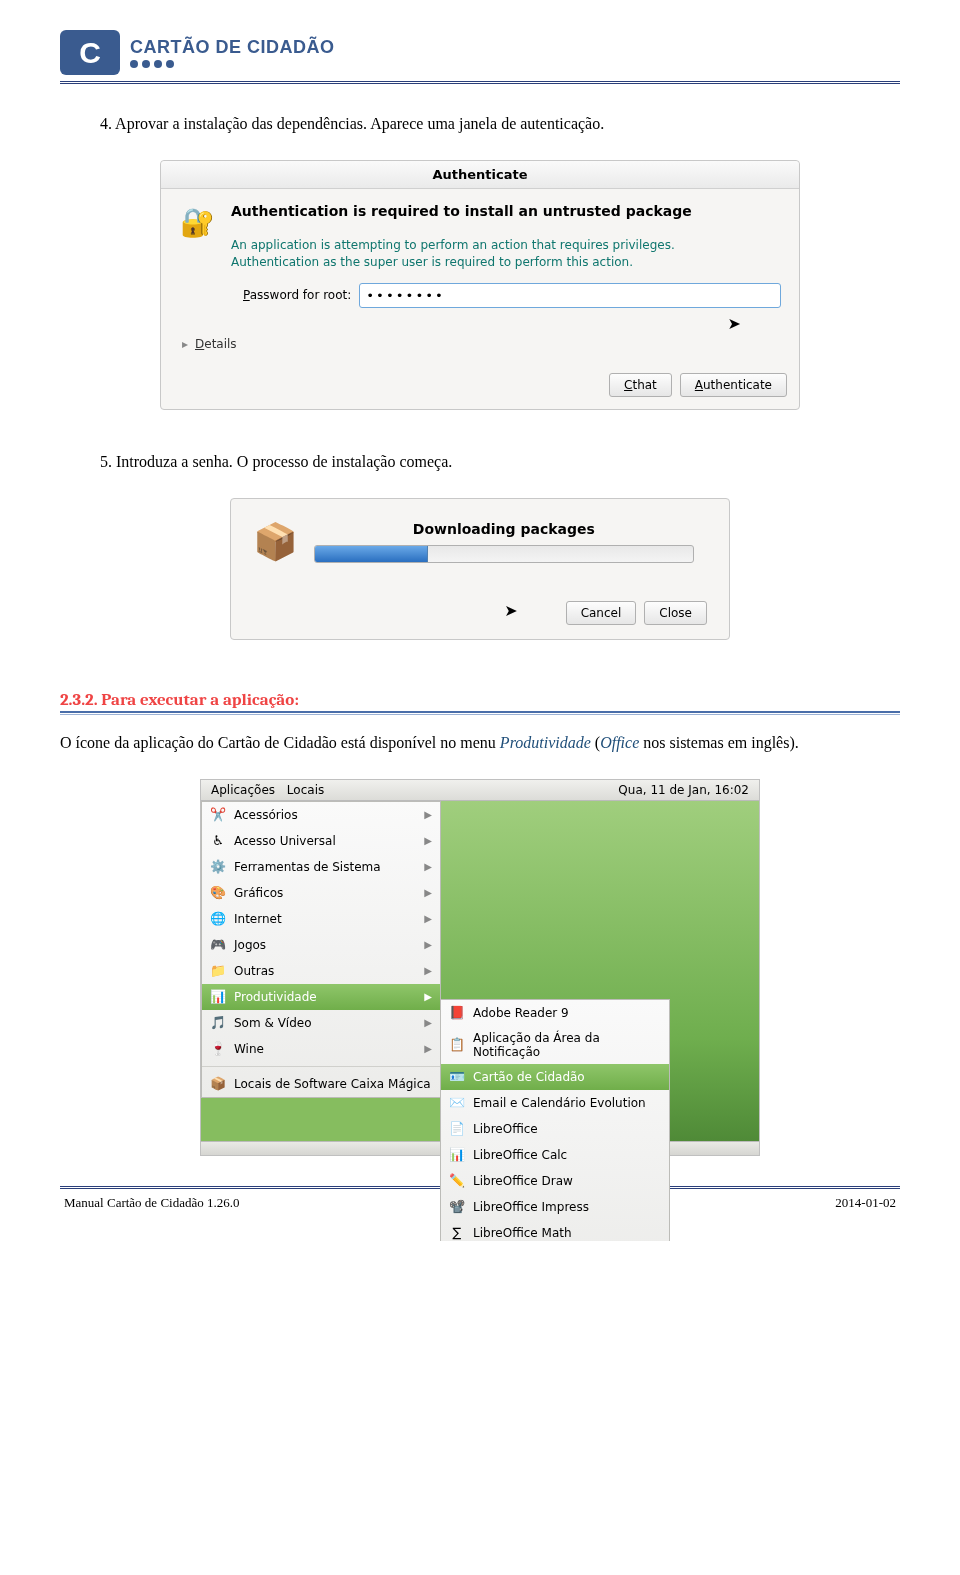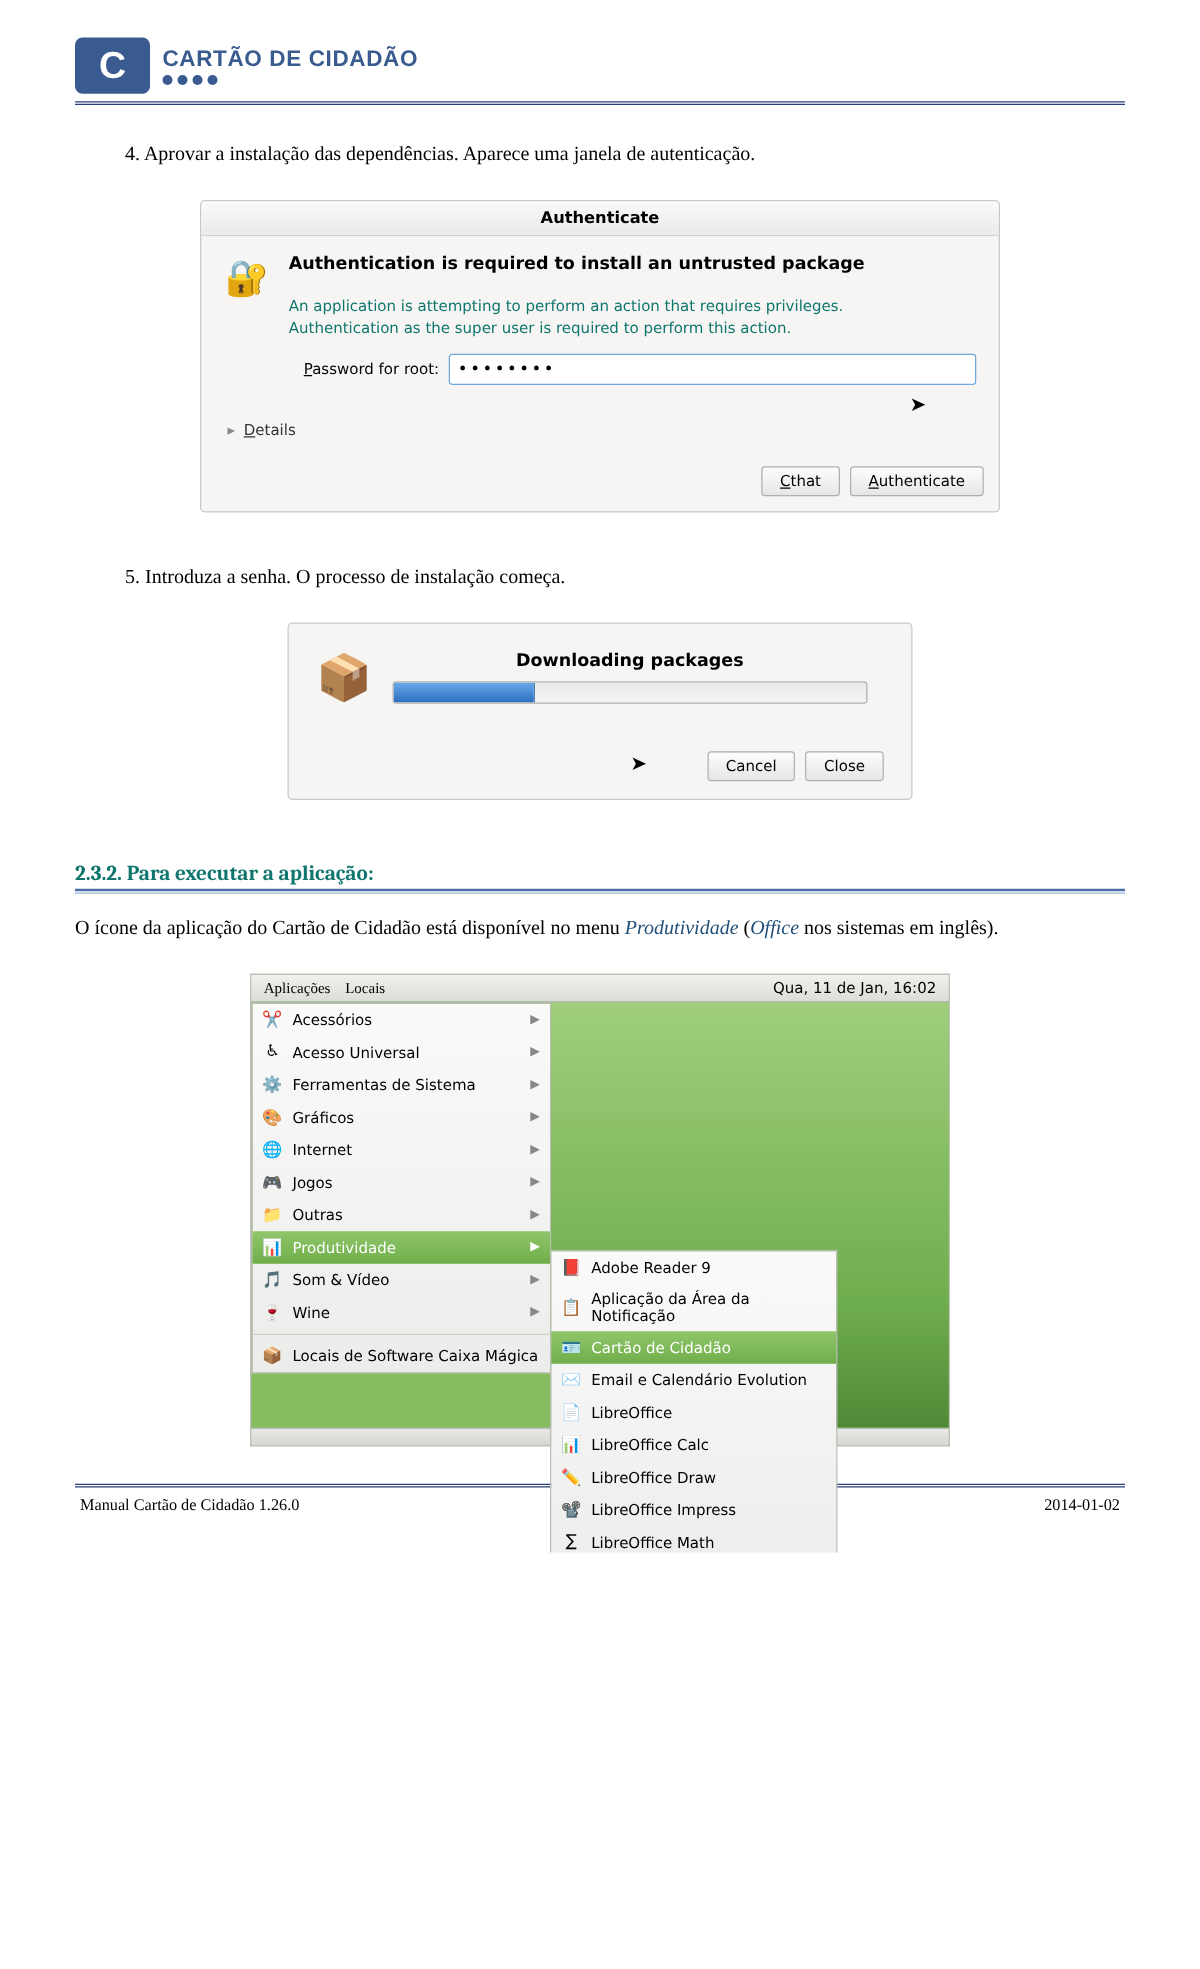--- a/index.html
+++ b/index.html
@@ -148,7 +148,7 @@
 
   
   .section-heading {
-    color:#0f766e;
+    color:#ef4444;
     font-family:'Cambria', Georgia, serif;
     font-size:17px;
     font-weight:bold;

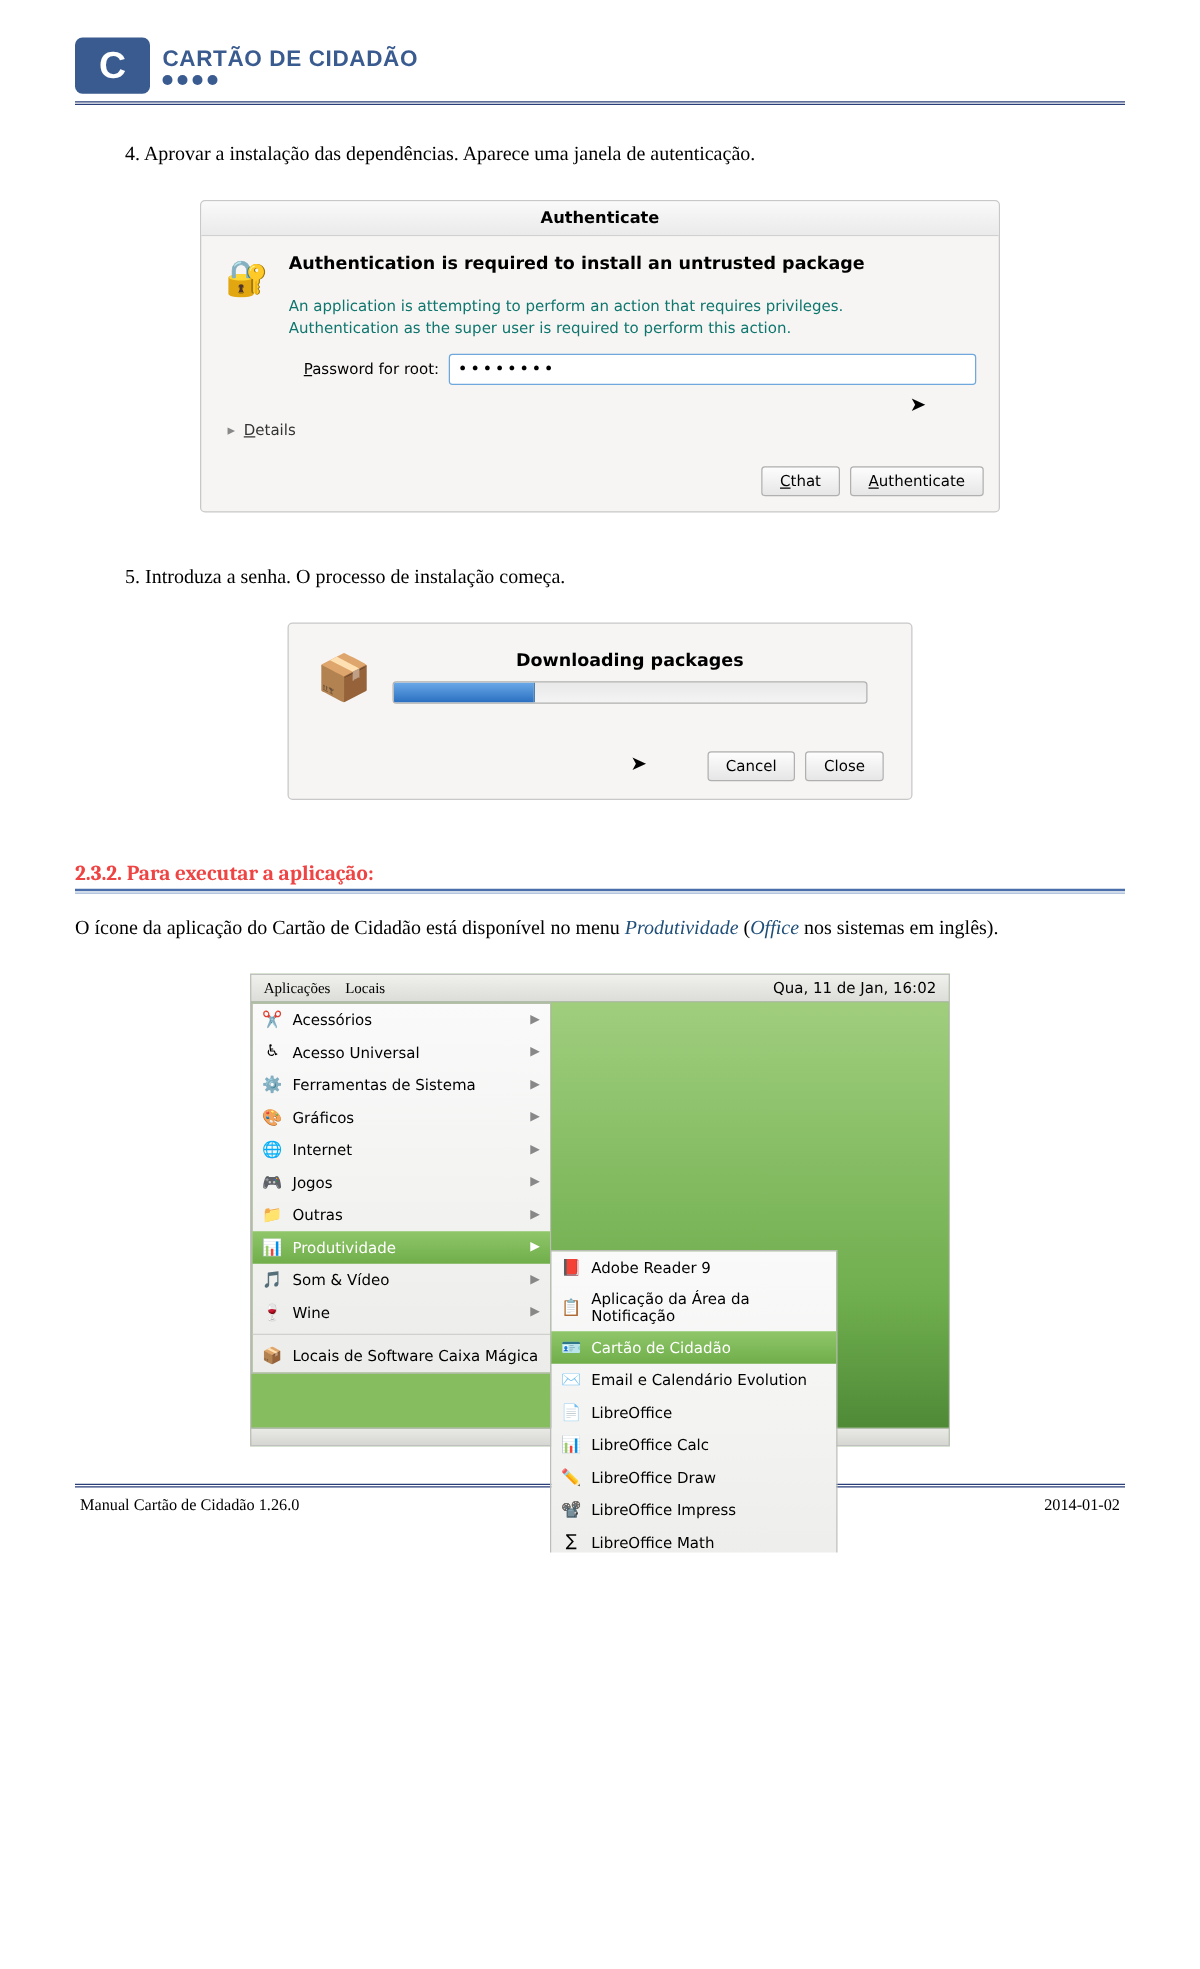--- a/index.html
+++ b/index.html
@@ -181,7 +181,7 @@
     font-size:12px;
     border-bottom:1px solid #bbb;
   }
-  .panel-left span{ margin-right:8px;font-family:Liberation Serif, serif; }
+  .panel-left span{ margin-right:8px; }
   .menus-row { display:flex; align-items:flex-start;}
   .menu-col {
     background: linear-gradient(#fafafa,#ececea);

